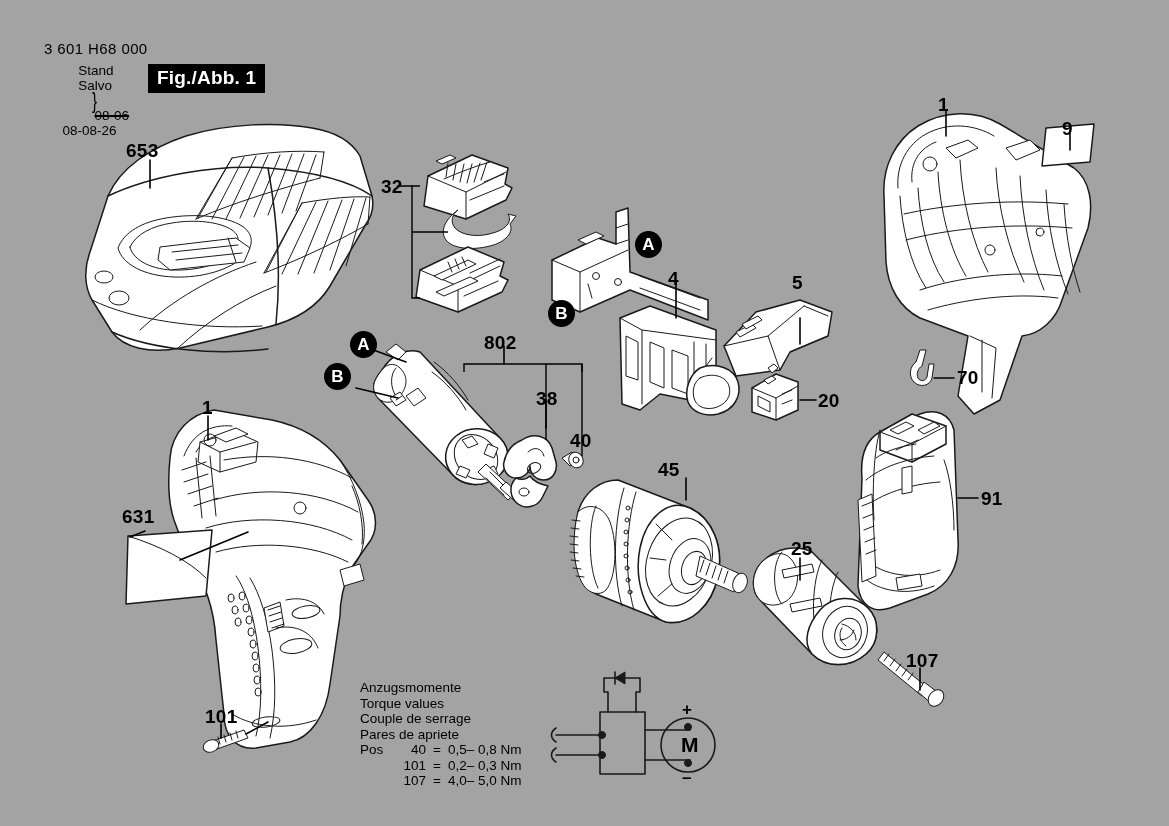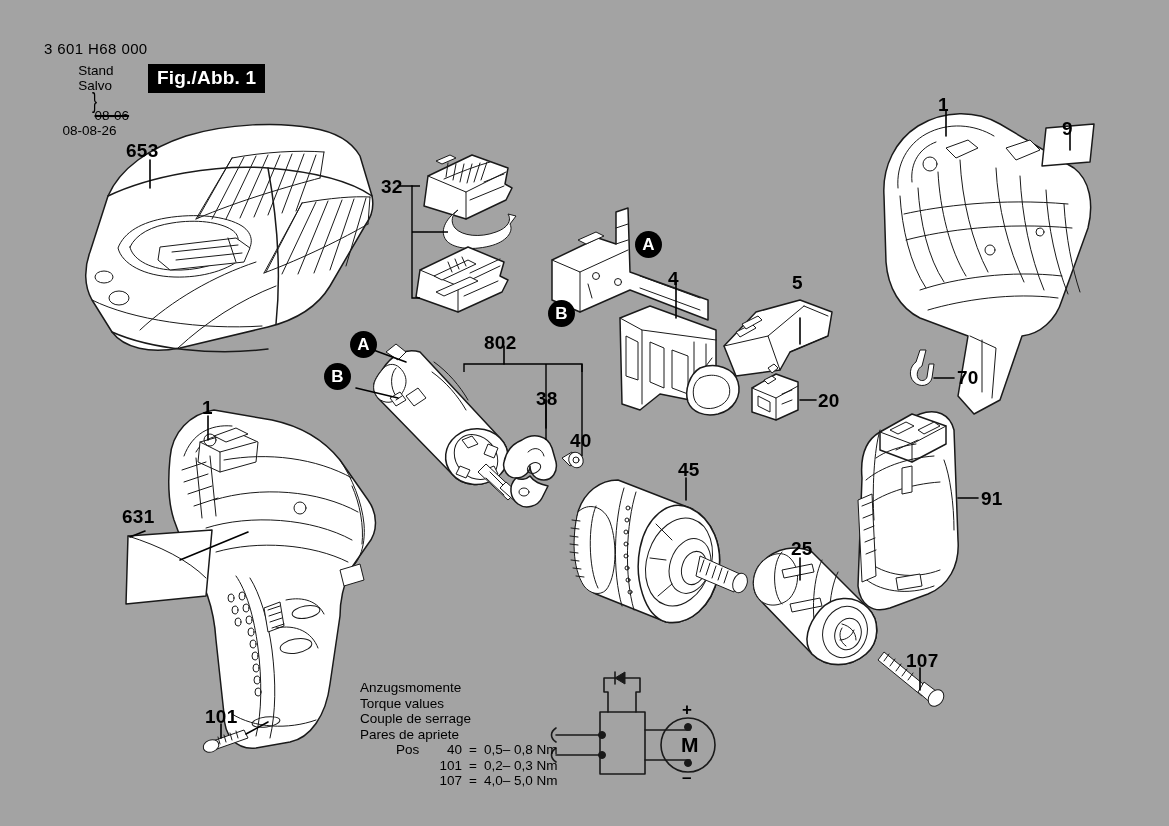--- a/index.html
+++ b/index.html
@@ -651,7 +651,7 @@
   <div class="abs plabel" style="left:570px; top:430px;">40</div>
   <div class="abs plabel" style="left:818px; top:390px;">20</div>
   <div class="abs plabel" style="left:957px; top:367px;">70</div>
-  <div class="abs plabel" style="left:678px; top:459px;">45</div>
+  <div class="abs plabel" style="left:658px; top:459px;">45</div>
   <div class="abs plabel" style="left:981px; top:488px;text-align:right;">91</div>
   <div class="abs plabel" style="left:791px; top:538px;">25</div>
   <div class="abs plabel" style="left:202px; top:397px;">1</div>

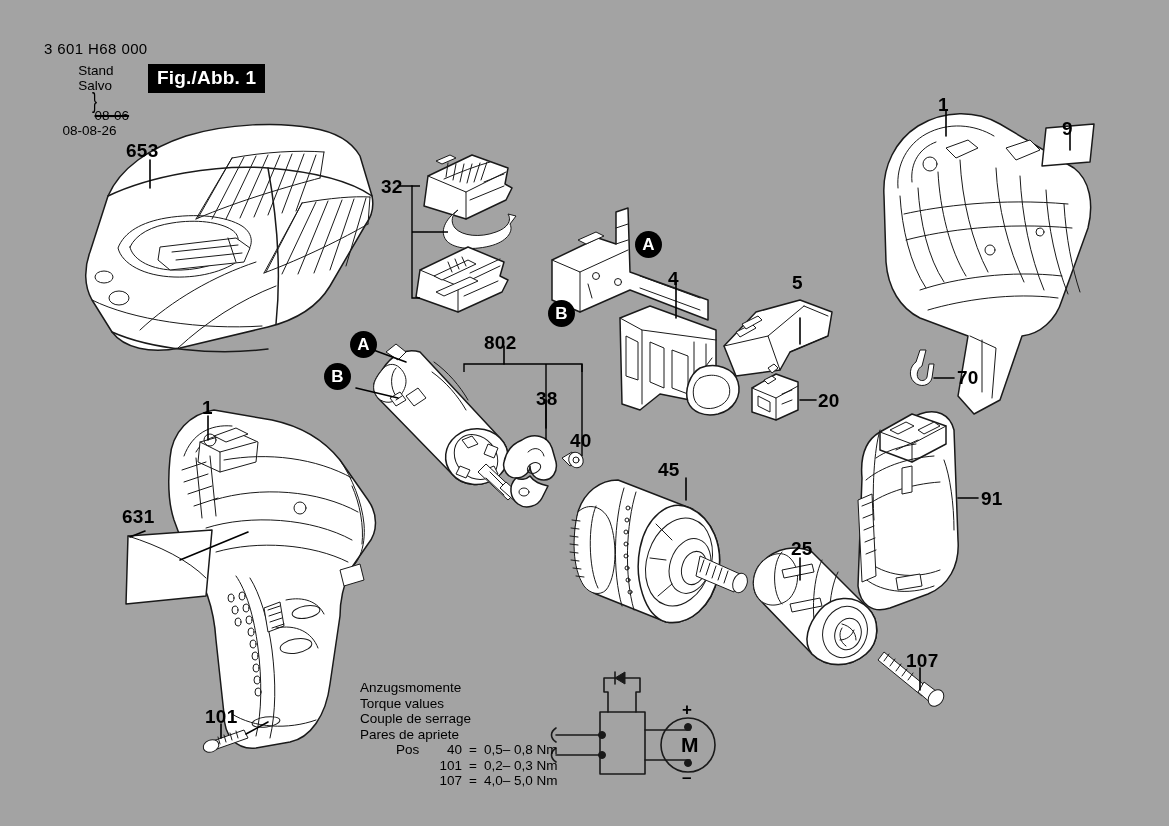--- a/index.html
+++ b/index.html
@@ -96,7 +96,7 @@
     white-space: nowrap;
   }
   #torque-block { left: 360px; top: 680px; }
-  .torque-rows { margin-top: 0px; margin-left: 36px; }
+  .torque-rows { margin-top: 0px; }
   .torque-row { display: flex; line-height: 15.5px; font-size: 13.5px; }
   .tq-pos   { width: 30px; }
   .tq-num   { width: 36px; text-align: right; }

